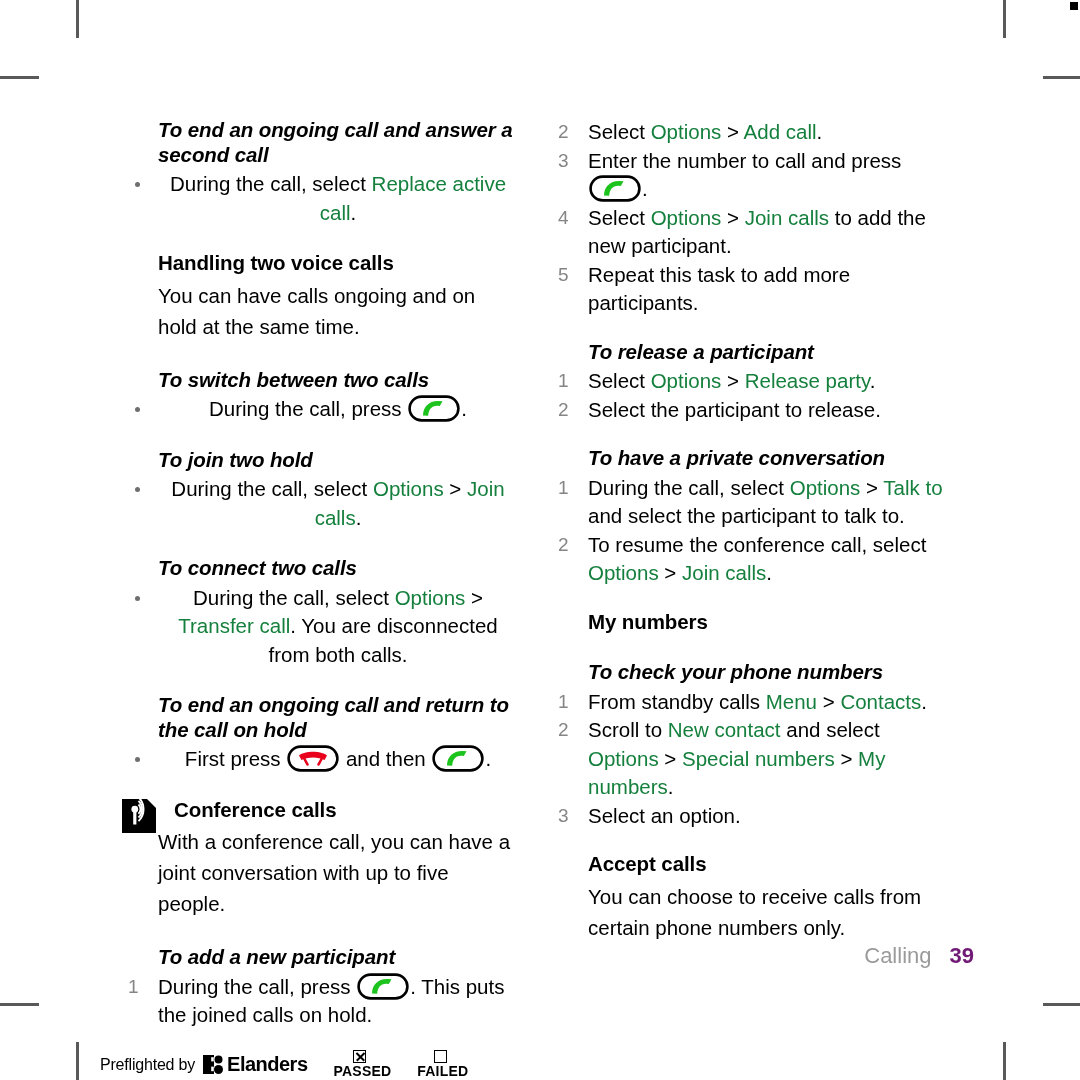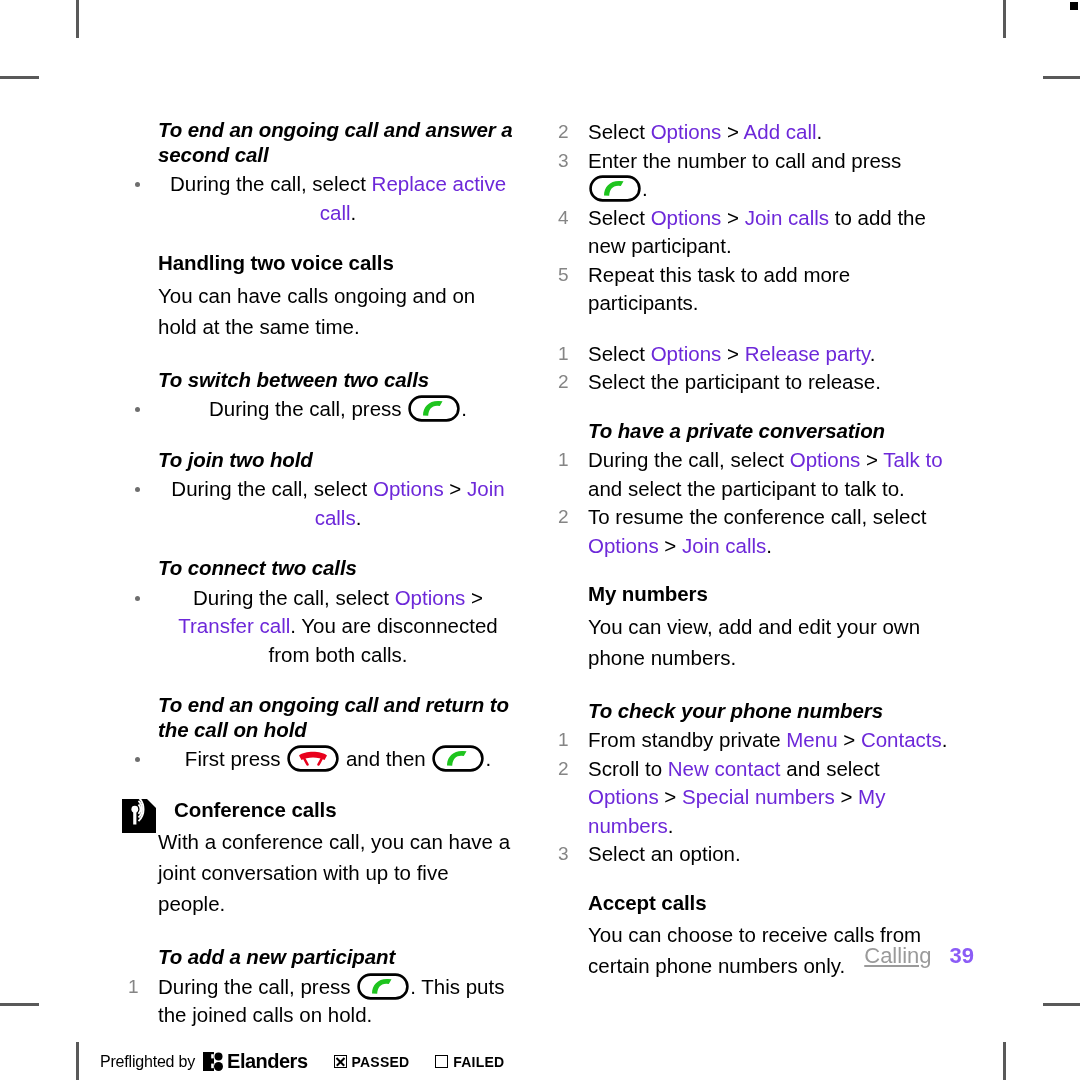--- a/index.html
+++ b/index.html
@@ -99,7 +99,7 @@
     font-size: 19px;
   }
 
-  .red  { color: #6d28d9; }
+  .red  { color: #15803d; }
 
   
   .note-icon {

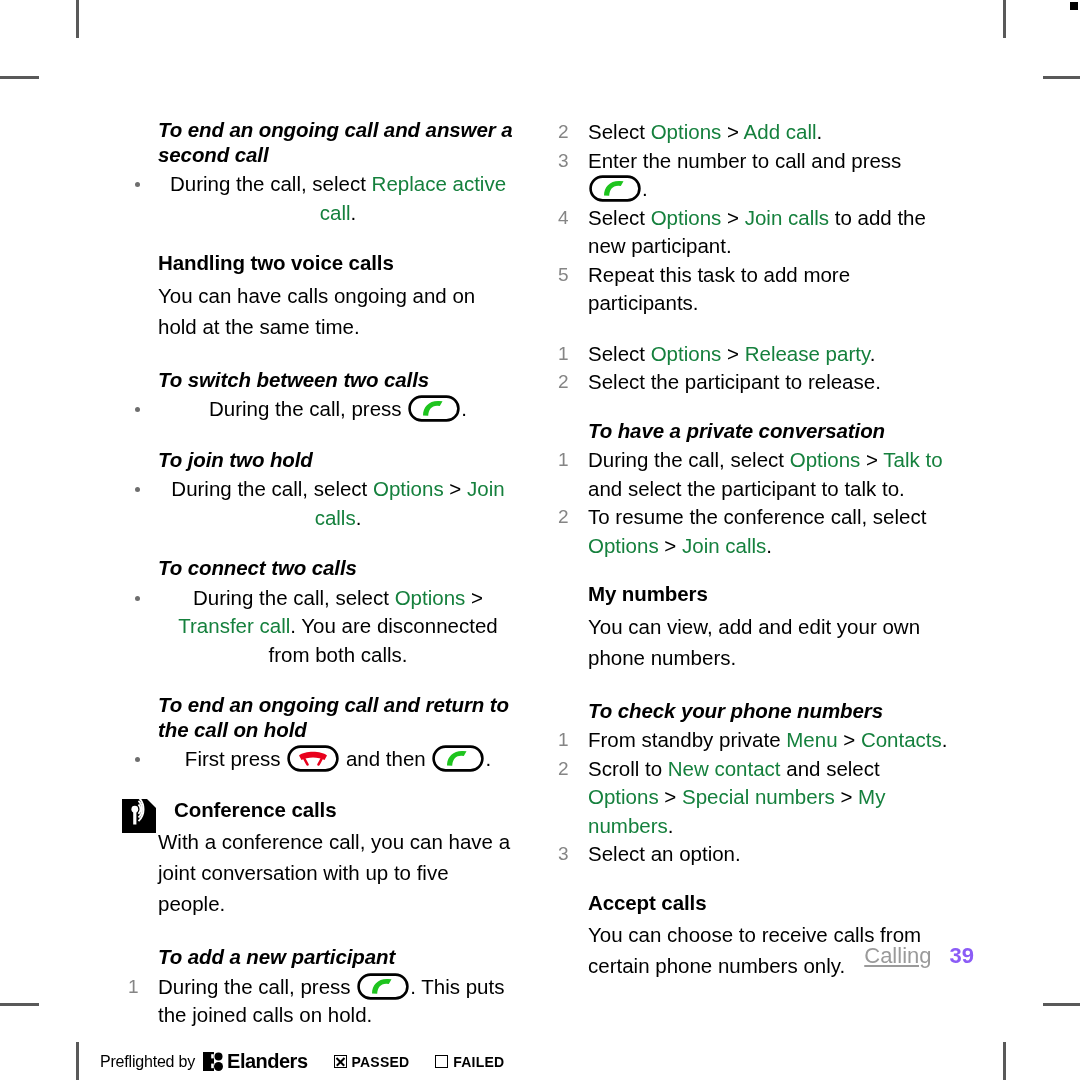--- a/index.html
+++ b/index.html
@@ -240,6 +240,7 @@
       <div class="numitem"><span class="num">4</span><span>Select </span><span class="red">Options</span><span> &gt; </span><span class="red">Join calls</span><span> to add the new participant.</span></div>
       <div class="numitem"><span class="num">5</span><span>Repeat this task to add more participants.</span></div>
       <div class="spacer-m"></div>
+      <div class="h-italic">To release a participant</div>
       <div class="numitem"><span class="num">1</span><span>Select </span><span class="red">Options</span><span> &gt; </span><span class="red">Release party</span><span>.</span></div>
       <div class="numitem"><span class="num">2</span><span>Select the participant to release.</span></div>
       <div class="spacer-m"></div>

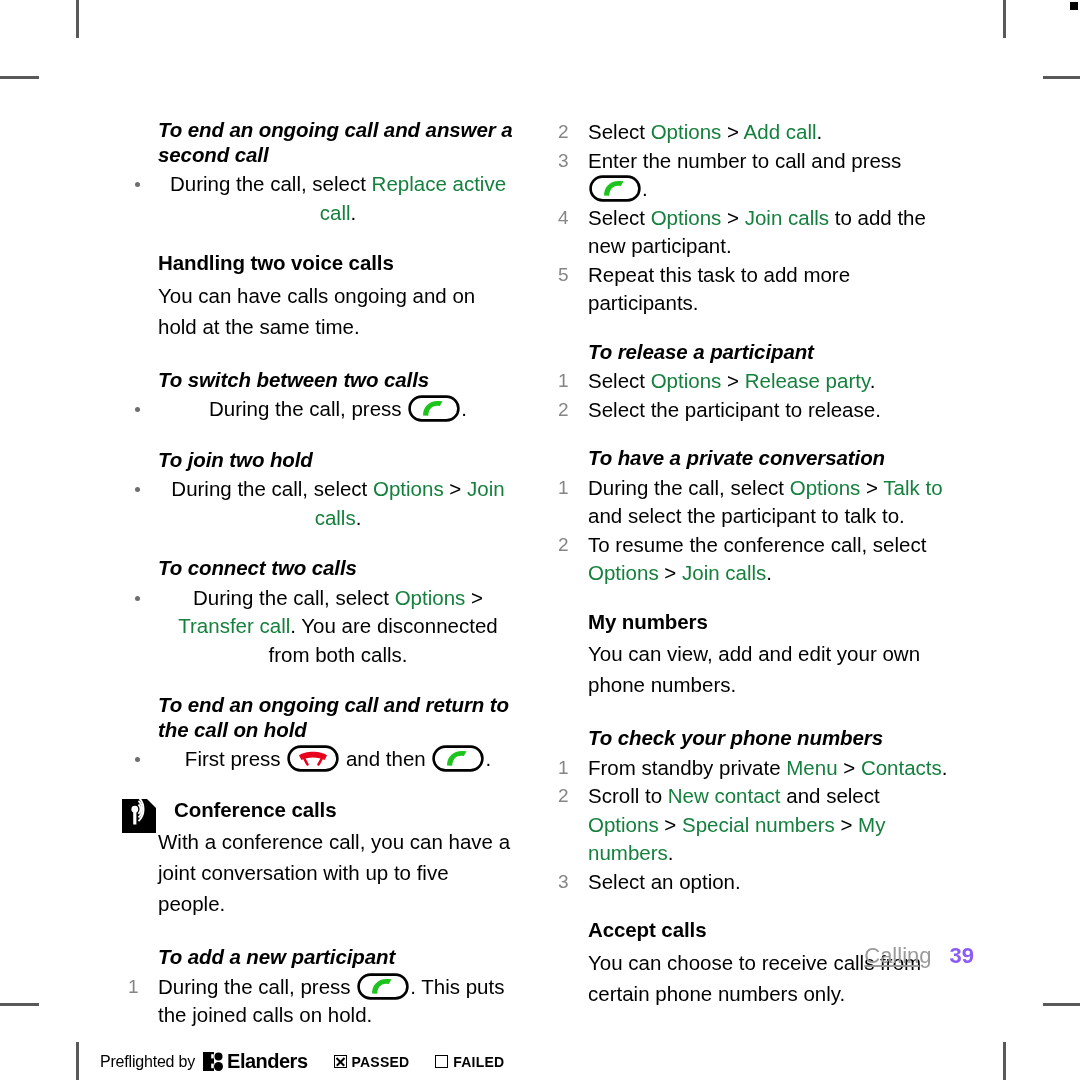--- a/index.html
+++ b/index.html
@@ -249,7 +249,6 @@
       <div class="numitem"><span class="num">2</span><span>To resume the conference call, select </span><span class="red">Options</span><span> &gt; </span><span class="red">Join calls</span><span>.</span></div>
       <div class="spacer-m"></div>
       <div class="h-bold">My numbers</div>
-      <div class="para">You can view, add and edit your own phone numbers.</div>
       <div class="spacer-m"></div>
       <div class="h-italic">To check your phone numbers</div>
       <div class="numitem"><span class="num">1</span><span>From standby private </span><span class="red">Menu</span><span> &gt; </span><span class="red">Contacts</span><span>.</span></div>

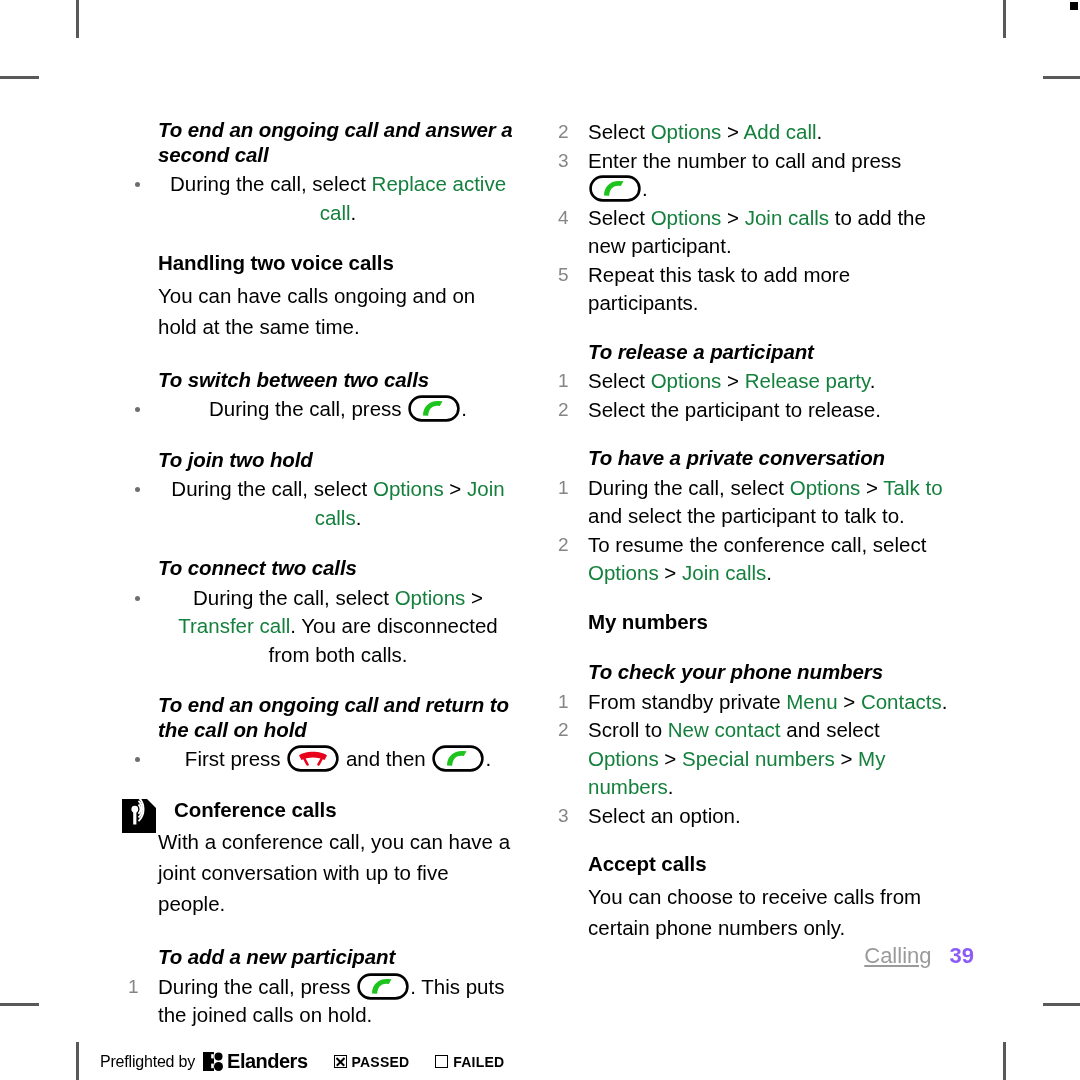--- a/index.html
+++ b/index.html
@@ -251,7 +251,7 @@
       <div class="h-bold">My numbers</div>
       <div class="spacer-m"></div>
       <div class="h-italic">To check your phone numbers</div>
-      <div class="numitem"><span class="num">1</span><span>From standby private </span><span class="red">Menu</span><span> &gt; </span><span class="red">Contacts</span><span>.</span></div>
+      <div class="numitem"><span class="num">1</span><span>From standby calls </span><span class="red">Menu</span><span> &gt; </span><span class="red">Contacts</span><span>.</span></div>
       <div class="numitem"><span class="num">2</span><span>Scroll to </span><span class="red">New contact</span><span> and select </span><span class="red">Options</span><span> &gt; </span><span class="red">Special numbers</span><span> &gt; </span><span class="red">My numbers</span><span>.</span></div>
       <div class="numitem"><span class="num">3</span><span>Select an option.</span></div>
       <div class="spacer-m"></div>

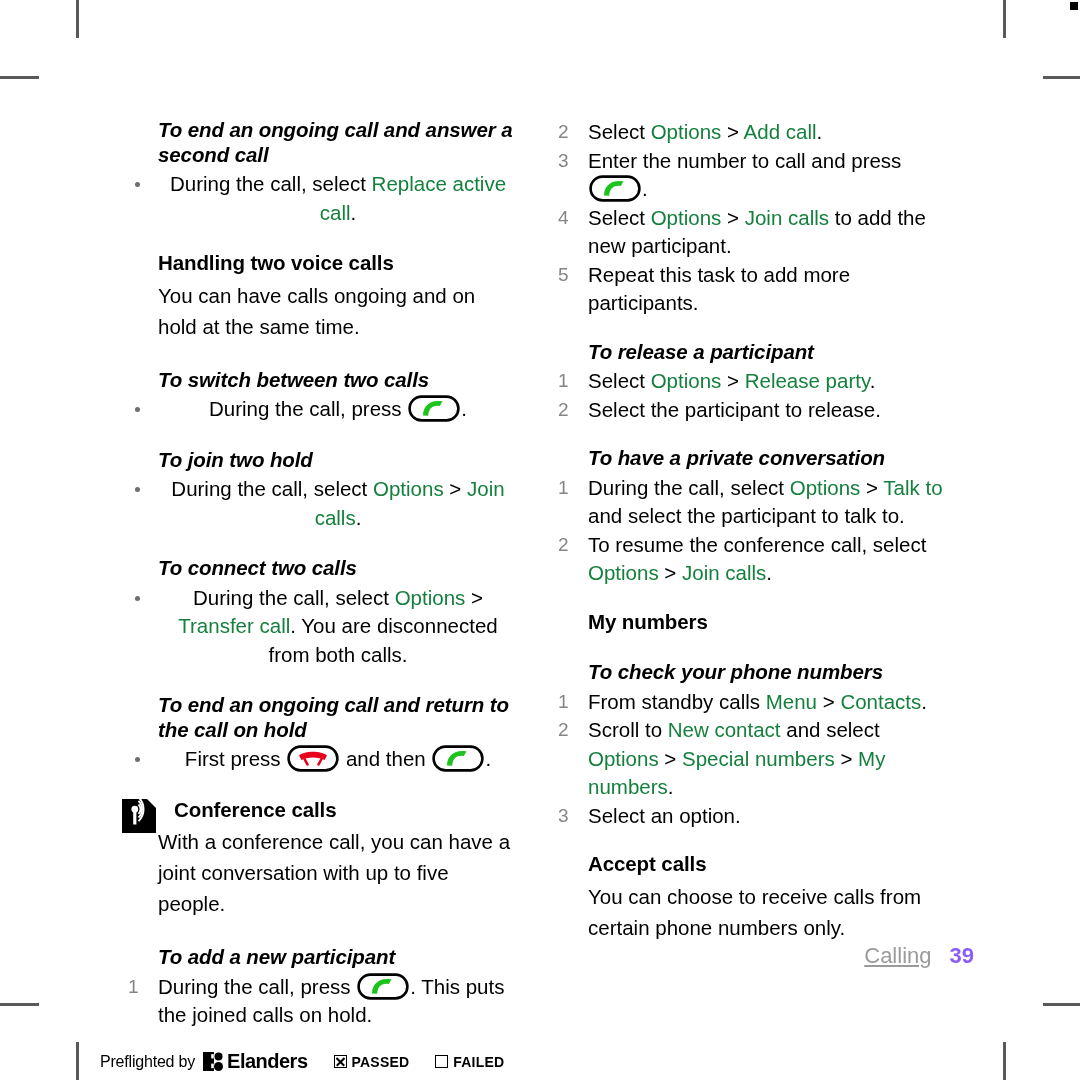--- a/index.html
+++ b/index.html
@@ -127,7 +127,6 @@
   .pagefoot .section {
     color: #9a9a9a;
     margin-right: 18px;
-    text-decoration: underline;
   }
   .pagefoot .pageno {
     color: #8b5cf6;

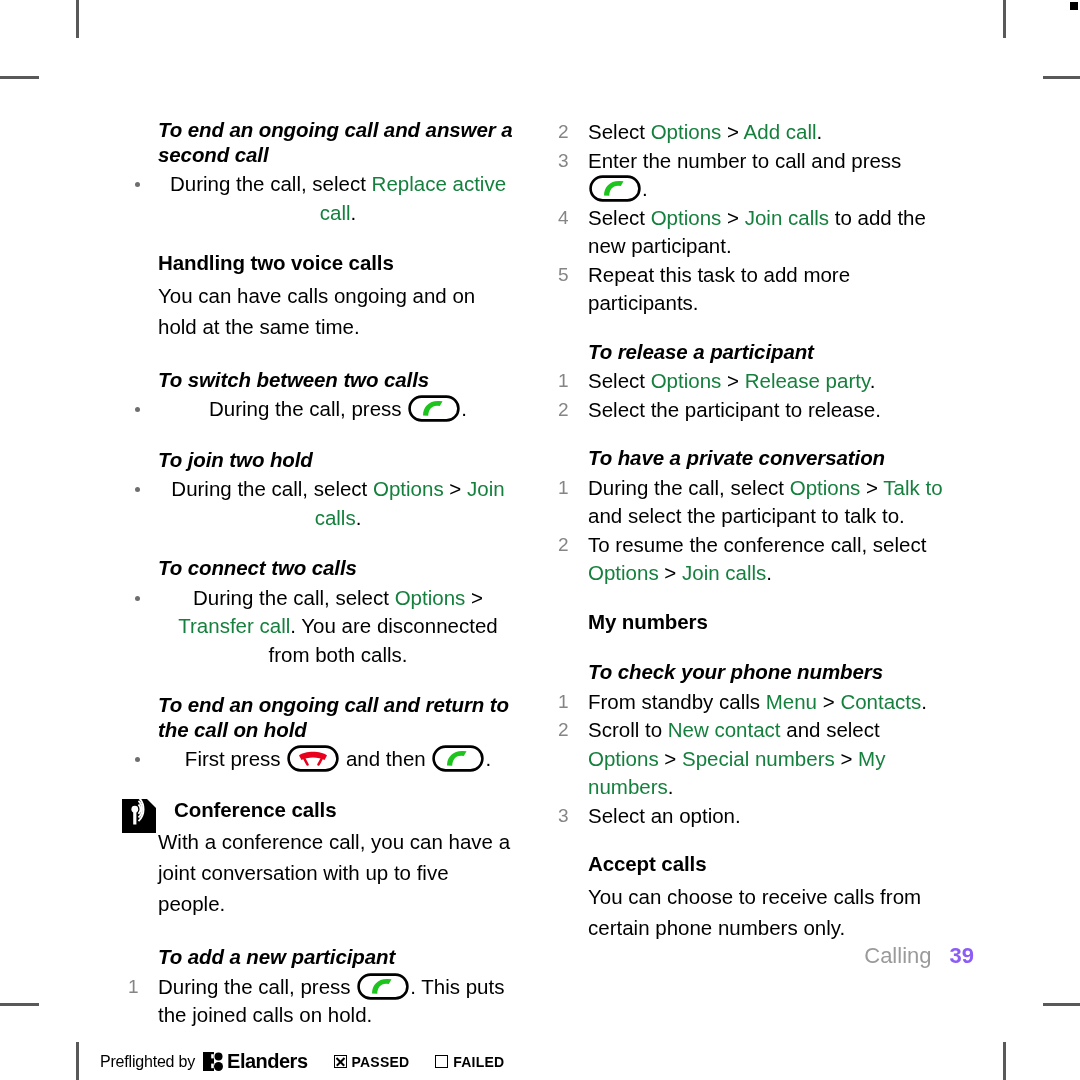--- a/index.html
+++ b/index.html
@@ -129,7 +129,7 @@
     margin-right: 18px;
   }
   .pagefoot .pageno {
-    color: #8b5cf6;
+    color: #701a75;
     font-weight: bold;
   }
 

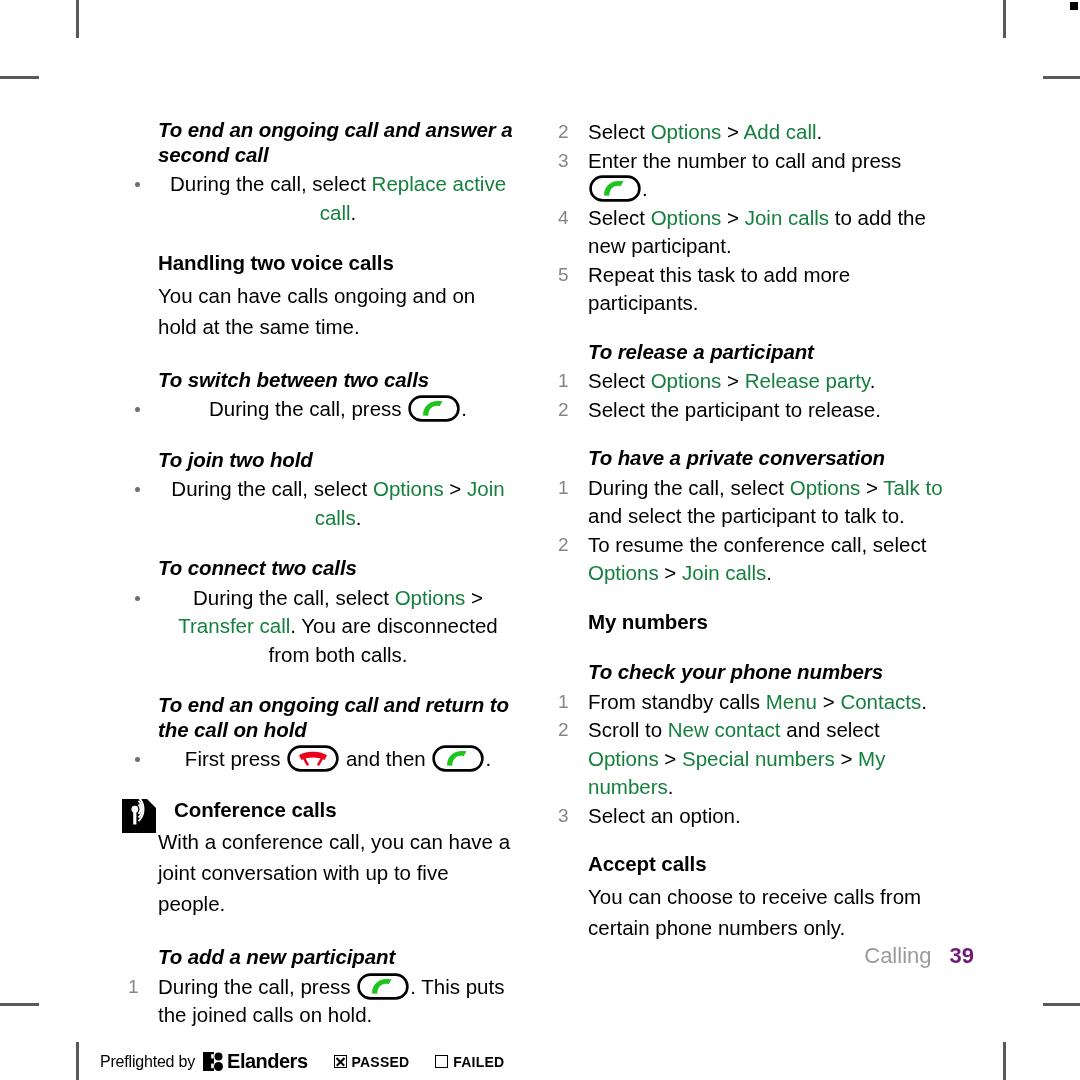--- a/index.html
+++ b/index.html
@@ -147,7 +147,7 @@
   .pf-text { font-weight: normal; font-size: 16px; margin-left: 12px; }
   .pf-logo { margin: 0 4px 0 8px; display:flex; align-items:center; }
   .pf-brand { font-size: 20px; font-weight: bold; letter-spacing: -0.5px; }
-  .pf-check { display: flex; align-items: center; margin-left: 26px; }
+  .pf-check { display: flex; align-items: center; margin-left: 26px; flex-direction: column; }
   .pf-box {
     width: 13px; height: 13px;
     border: 1.6px solid #000;

